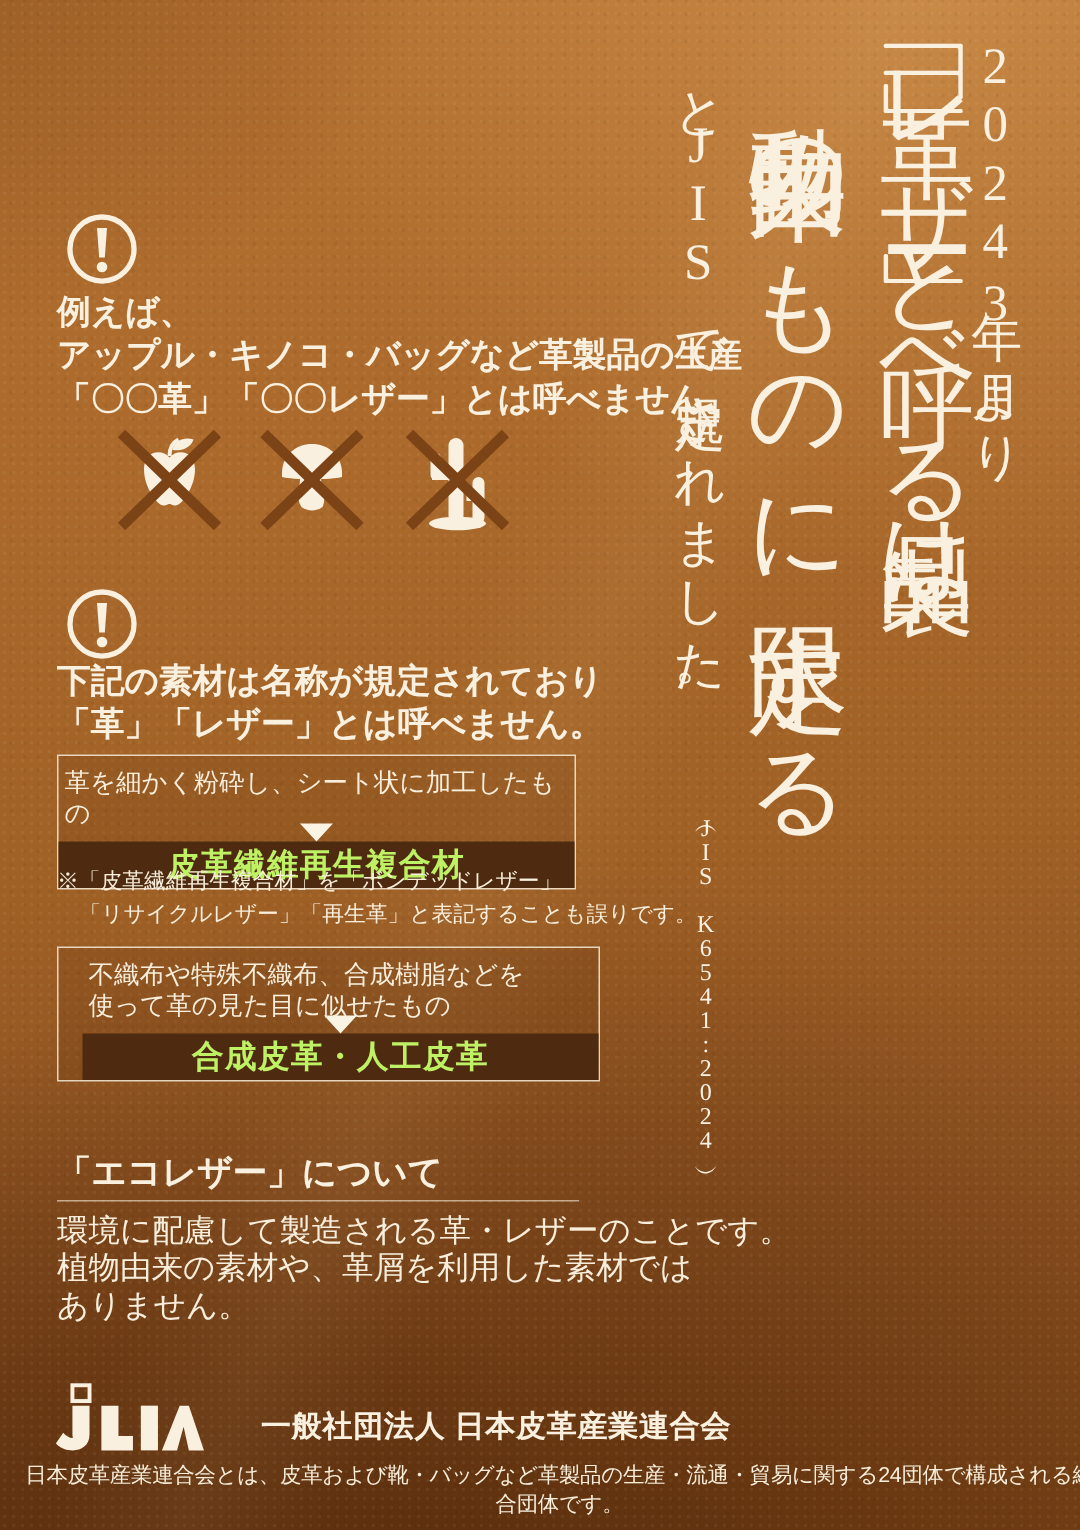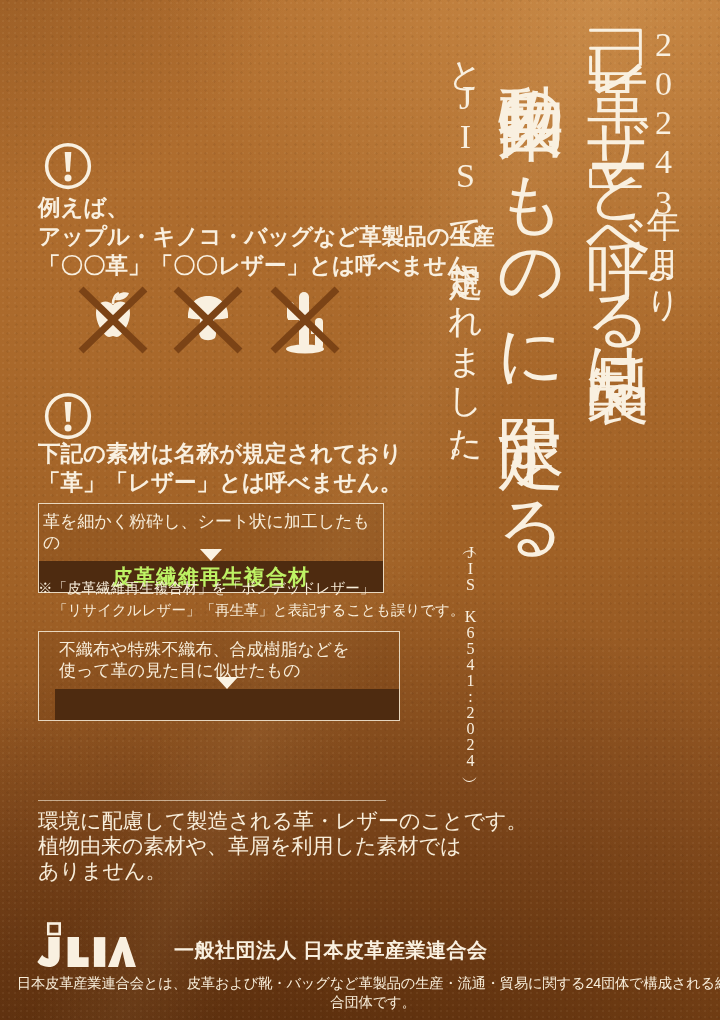--- a/index.html
+++ b/index.html
@@ -175,6 +175,7 @@
     </div>
     <div class="box-term">
       <div class="tri"></div>
+      <span>合成皮革・人工皮革</span>
     </div>
   </div>
 

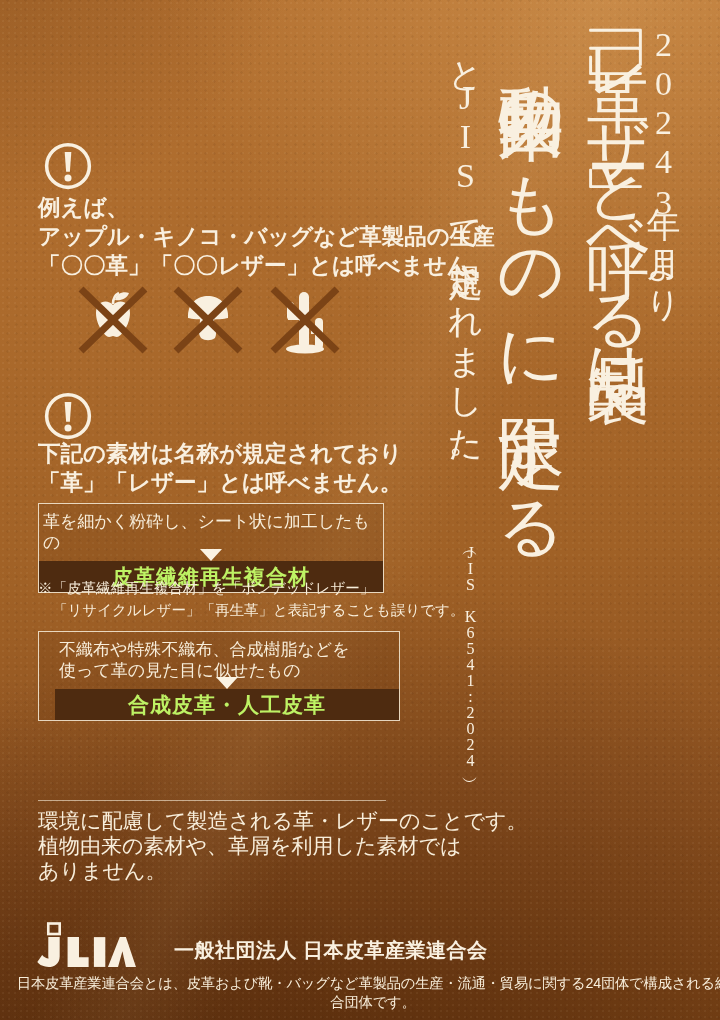--- a/index.html
+++ b/index.html
@@ -179,6 +179,7 @@
     </div>
   </div>
 
+  <div class="eco-head">「エコレザー」について</div>
   <div class="eco-rule"></div>
   <div class="eco-body">
     <div>環境に配慮して製造される革・レザーのことです。</div>

